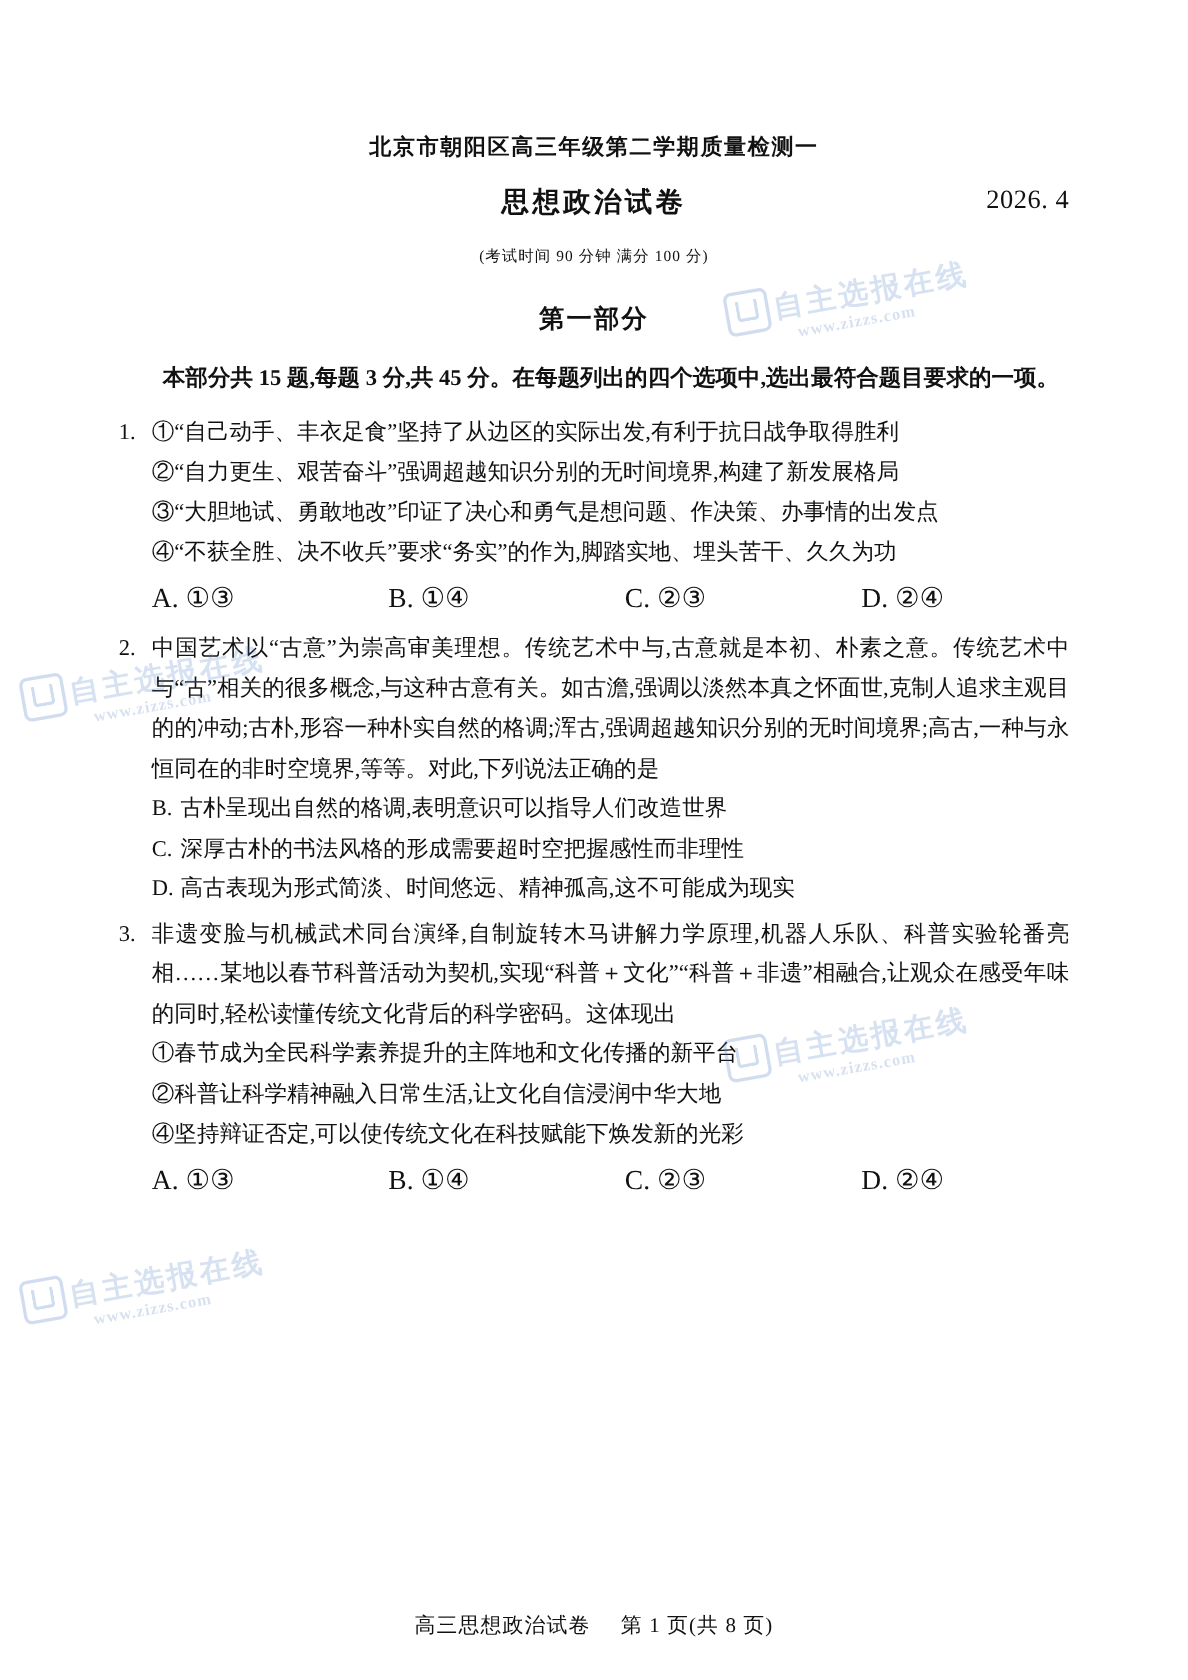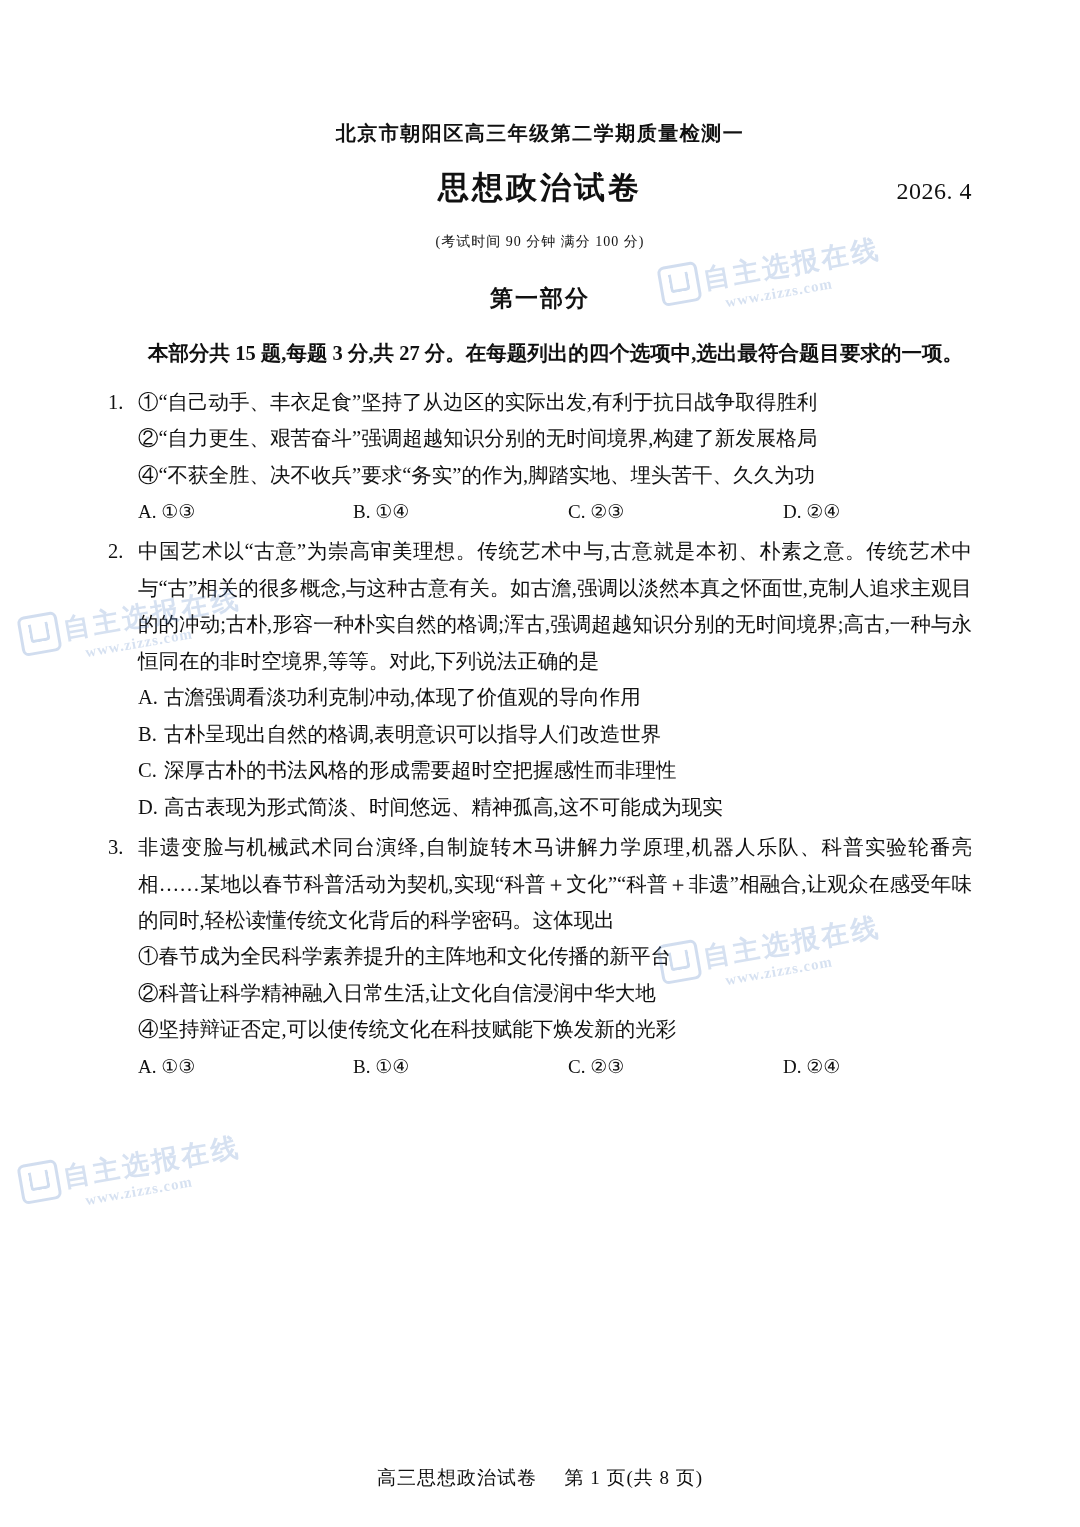--- a/index.html
+++ b/index.html
@@ -38,7 +38,7 @@
     margin: 0 0 24px 0;
   }
   .doc-subtitle {
-    font-size: 31px;
+    font-size: 25px;
     font-weight: 700;
     letter-spacing: 3px;
     display: inline-block;

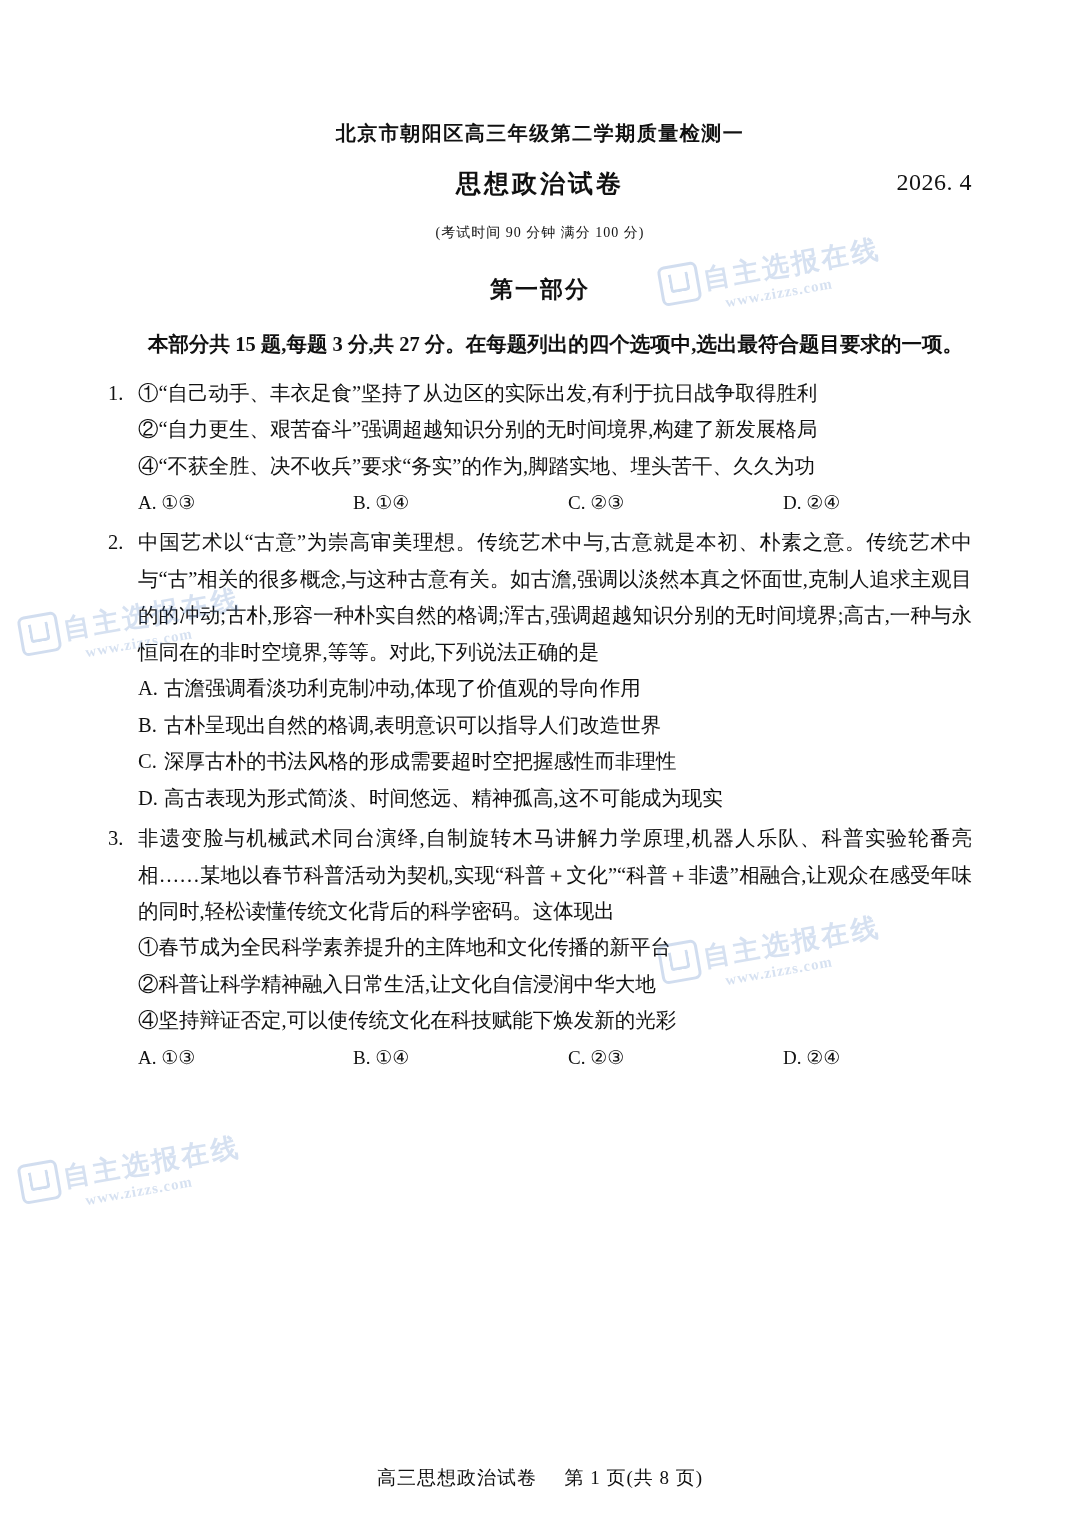--- a/index.html
+++ b/index.html
@@ -198,7 +198,7 @@
   <div class="exam-info">(考试时间 90 分钟    满分 100 分)</div>
 
   <div class="part-title">第一部分</div>
-  <div class="part-instruction">本部分共 15 题,每题 3 分,共 27 分。在每题列出的四个选项中,选出最符合题目要求的一项。</div>
+  <div class="part-instruction">本部分共 15 题,每题 3 分,共 45 分。在每题列出的四个选项中,选出最符合题目要求的一项。</div>
 
   <div class="question">
     <div class="q-num">1.</div>

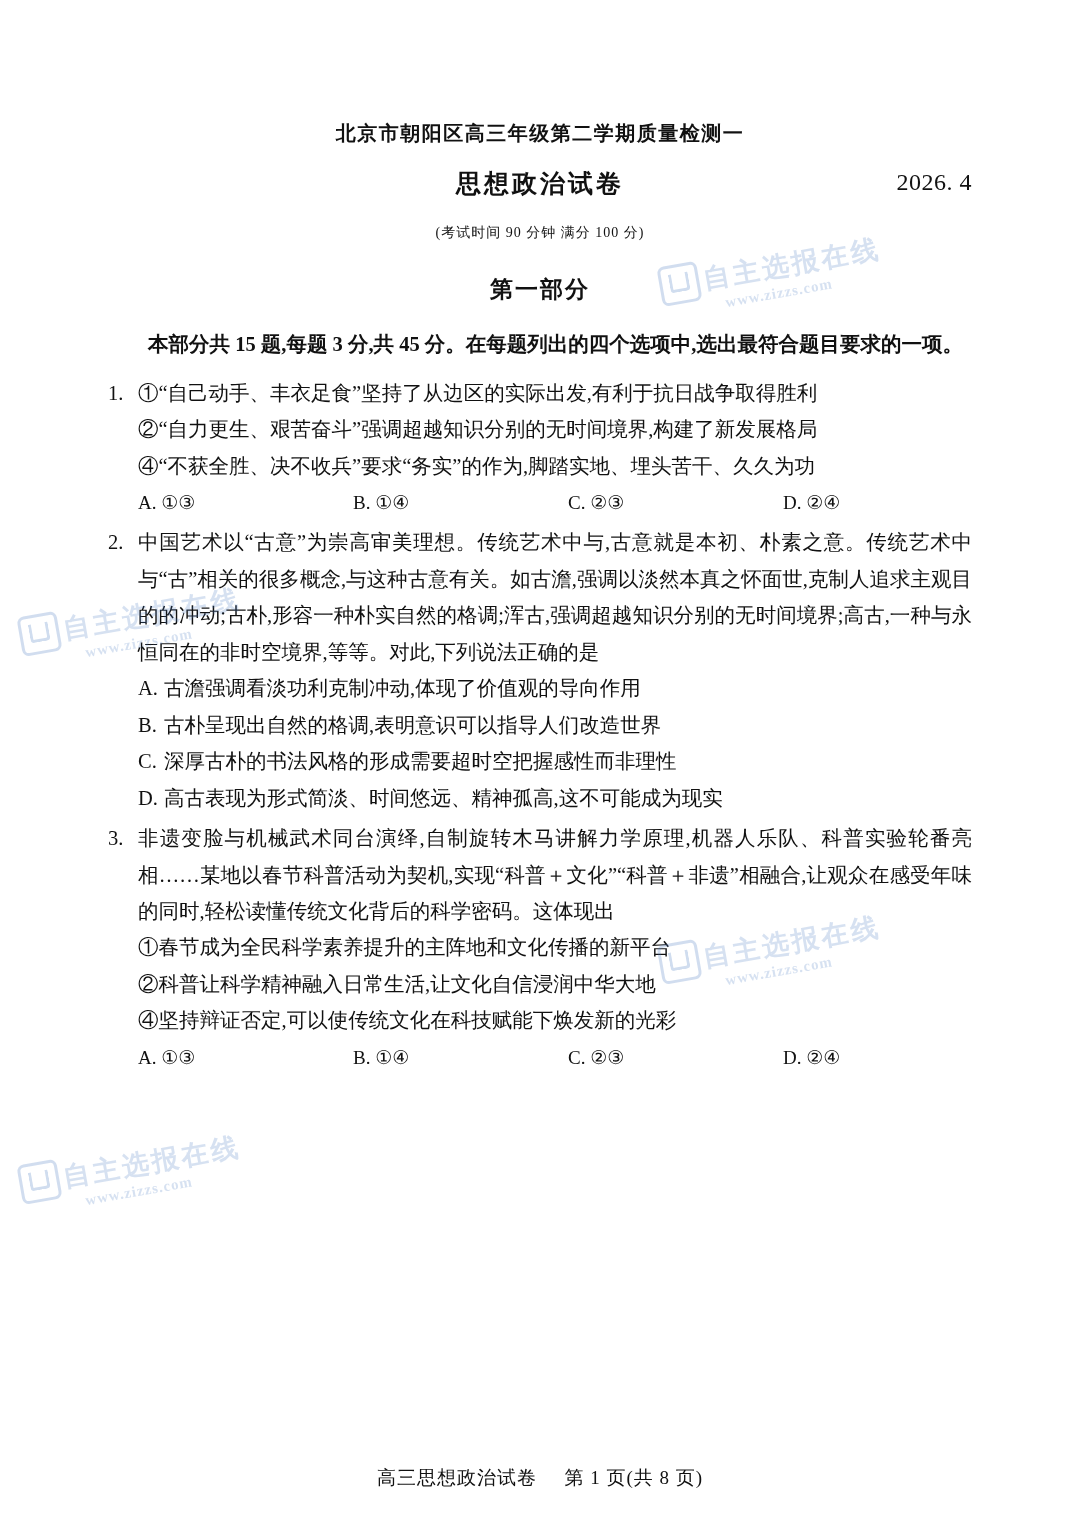--- a/index.html
+++ b/index.html
@@ -205,6 +205,7 @@
     <div class="q-body">
       <p class="q-sub">①“自己动手、丰衣足食”坚持了从边区的实际出发,有利于抗日战争取得胜利</p>
       <p class="q-sub">②“自力更生、艰苦奋斗”强调超越知识分别的无时间境界,构建了新发展格局</p>
+      <p class="q-sub">③“大胆地试、勇敢地改”印证了决心和勇气是想问题、作决策、办事情的出发点</p>
       <p class="q-sub">④“不获全胜、决不收兵”要求“务实”的作为,脚踏实地、埋头苦干、久久为功</p>
       <div class="choices">
         <div class="c0">A. ①③</div>

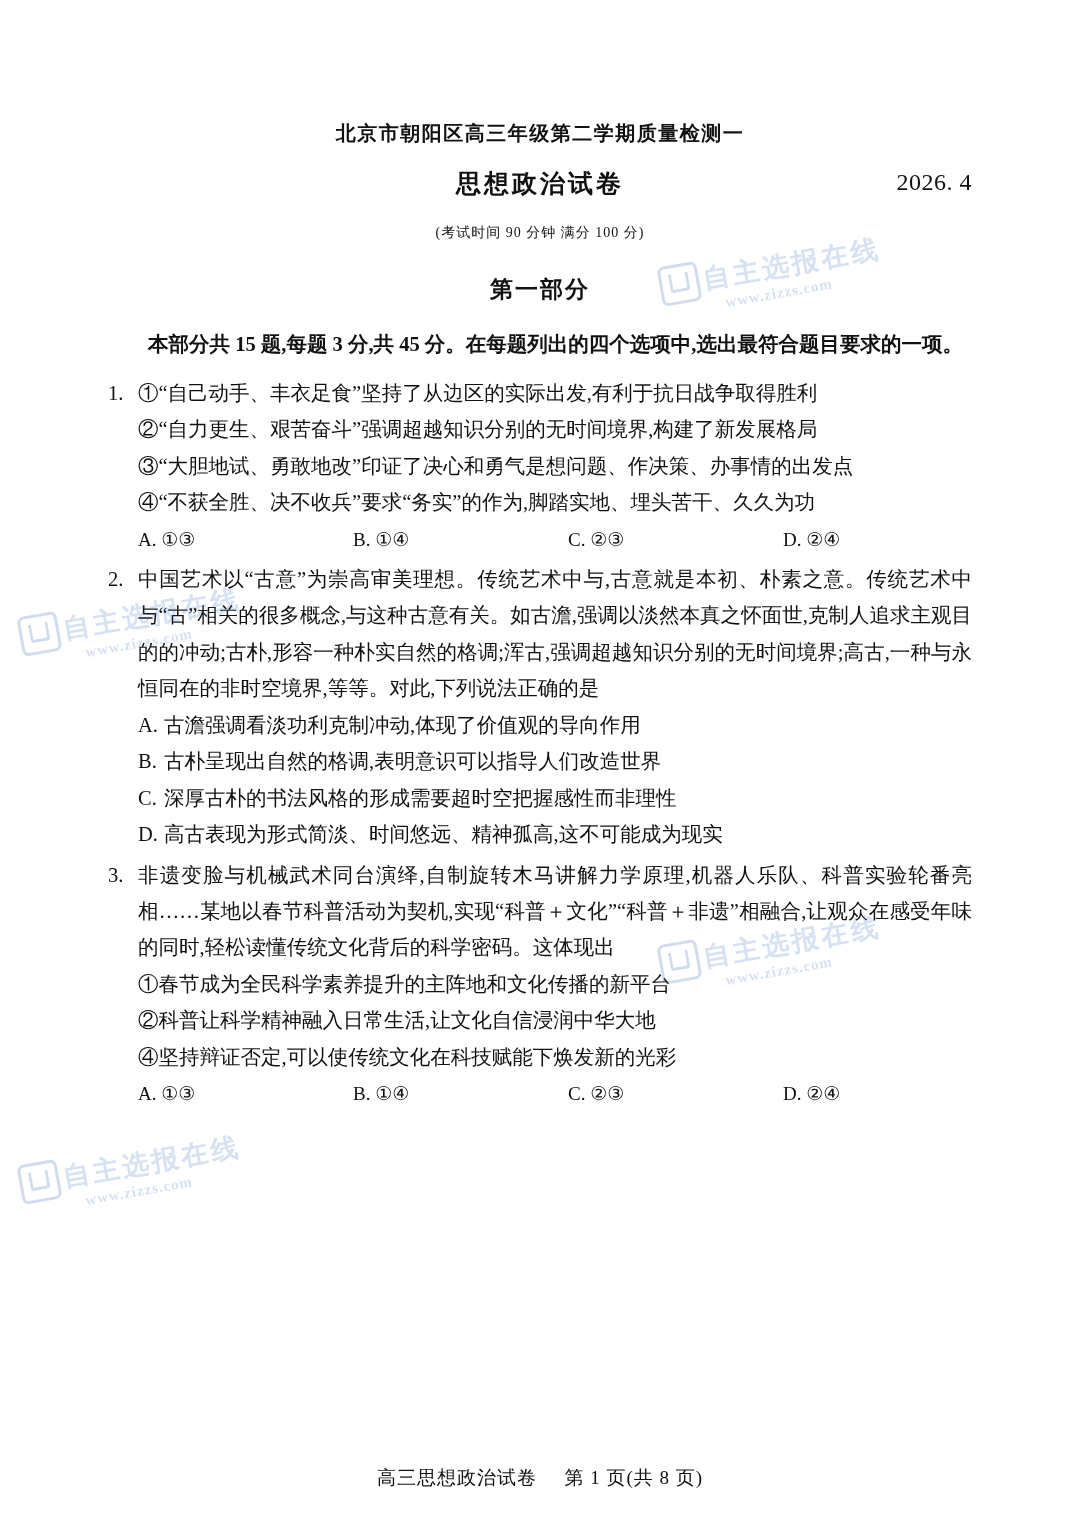--- a/index.html
+++ b/index.html
@@ -109,7 +109,7 @@
     margin-top: 2px;
   }
   .choices > div {
-    font-size: 19px;
+    font-size: 25px;
   }
   .choices .c0 { width: 215px; }
   .choices .c1 { width: 215px; }

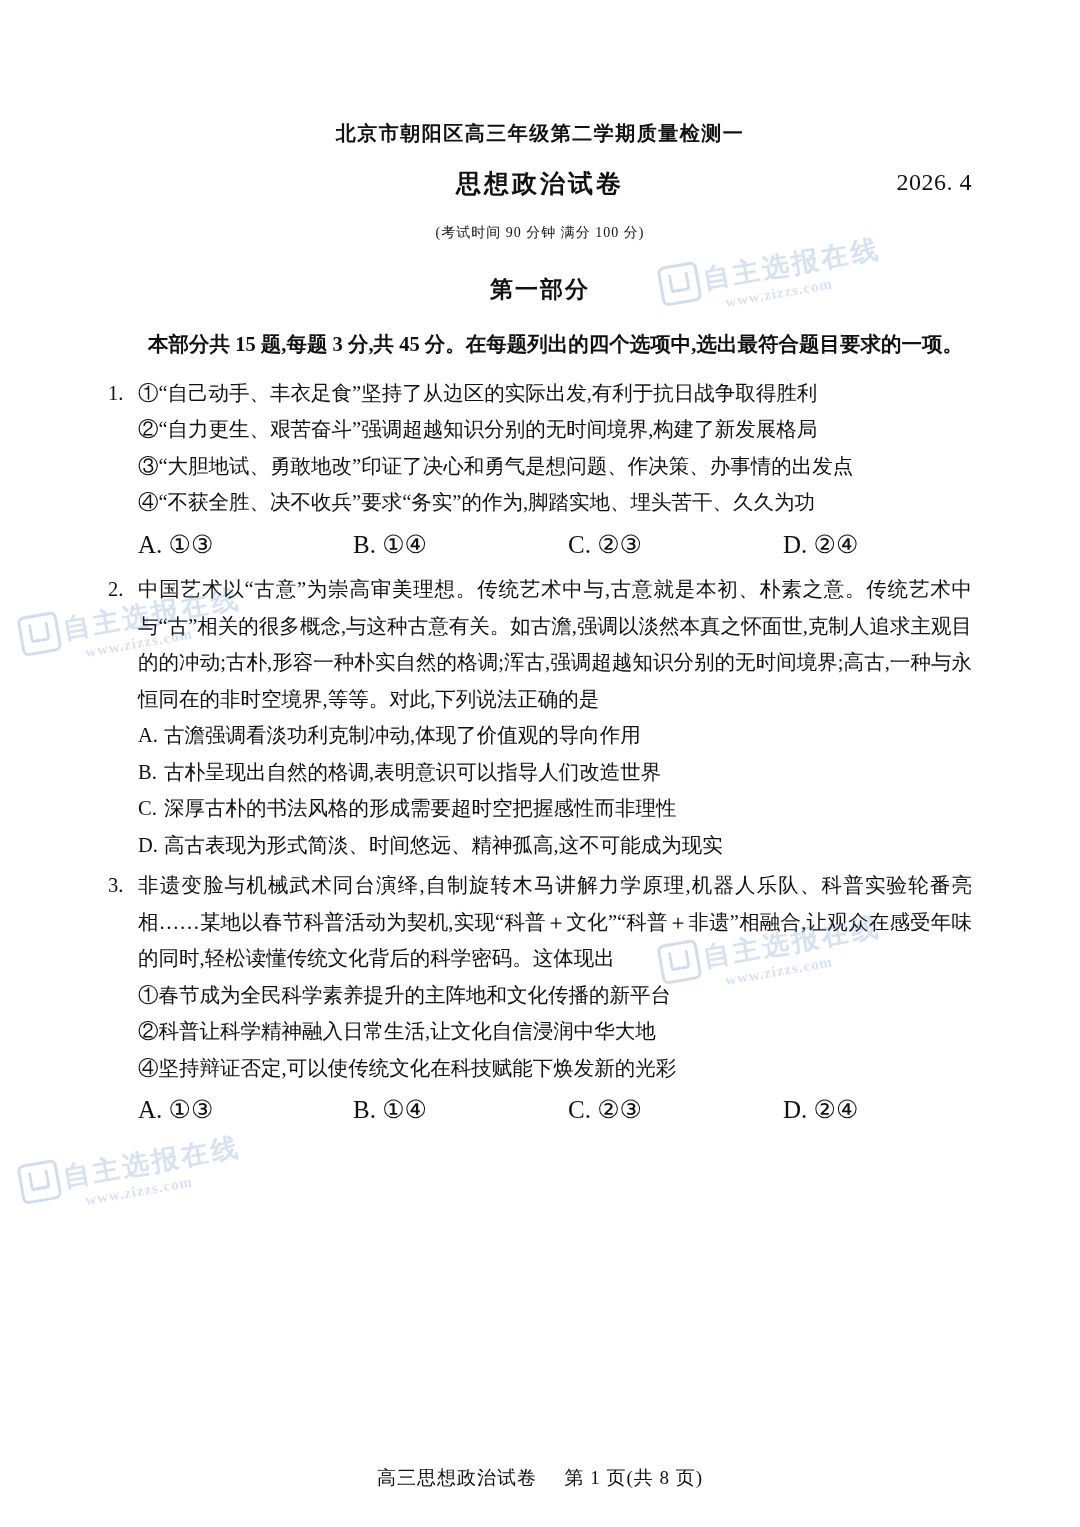--- a/index.html
+++ b/index.html
@@ -221,9 +221,6 @@
     <div class="q-body">
       <p class="q-stem">中国艺术以“古意”为崇高审美理想。传统艺术中与,古意就是本初、朴素之意。传统艺术中与“古”相关的很多概念,与这种古意有关。如古澹,强调以淡然本真之怀面世,克制人追求主观目的的冲动;古朴,形容一种朴实自然的格调;浑古,强调超越知识分别的无时间境界;高古,一种与永恒同在的非时空境界,等等。对此,下列说法正确的是</p>
       <p class="q-opt">
-        <span class="q-opt-label">A.</span><span>古澹强调看淡功利克制冲动,体现了价值观的导向作用</span>
-      </p>
-      <p class="q-opt">
         <span class="q-opt-label">B.</span><span>古朴呈现出自然的格调,表明意识可以指导人们改造世界</span>
       </p>
       <p class="q-opt">

